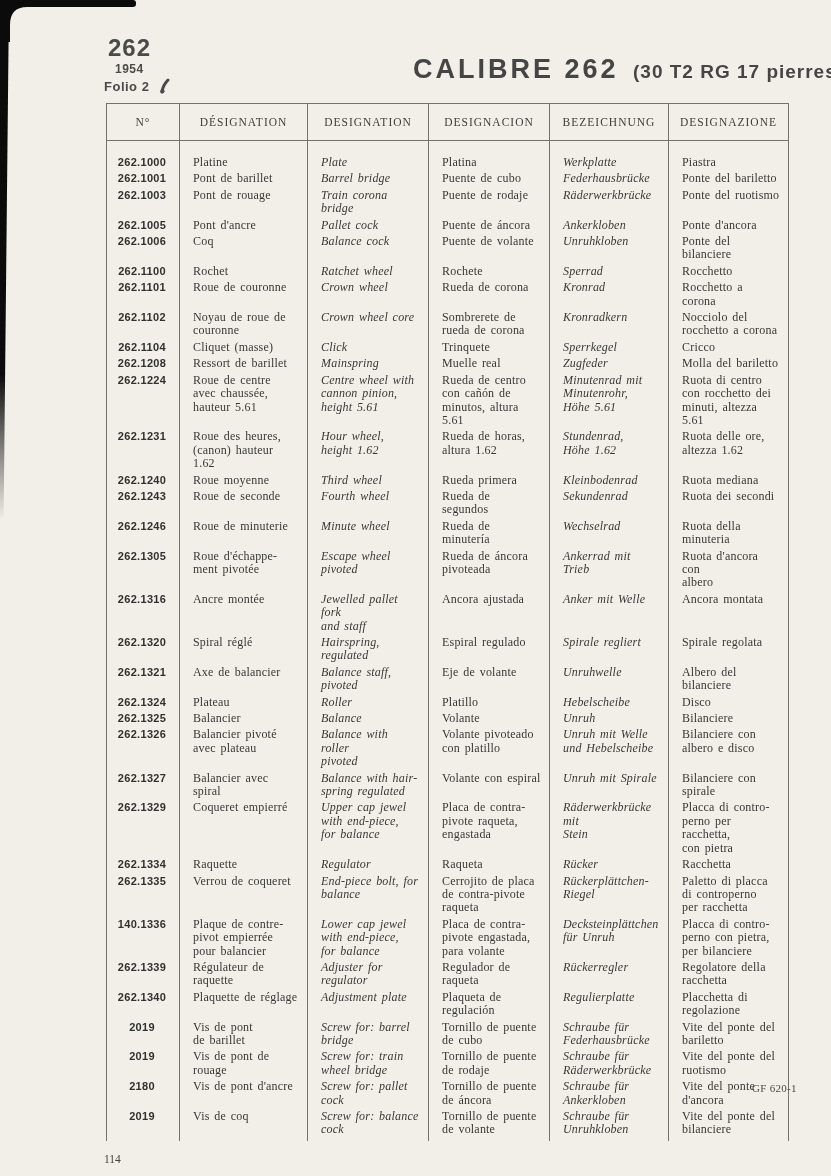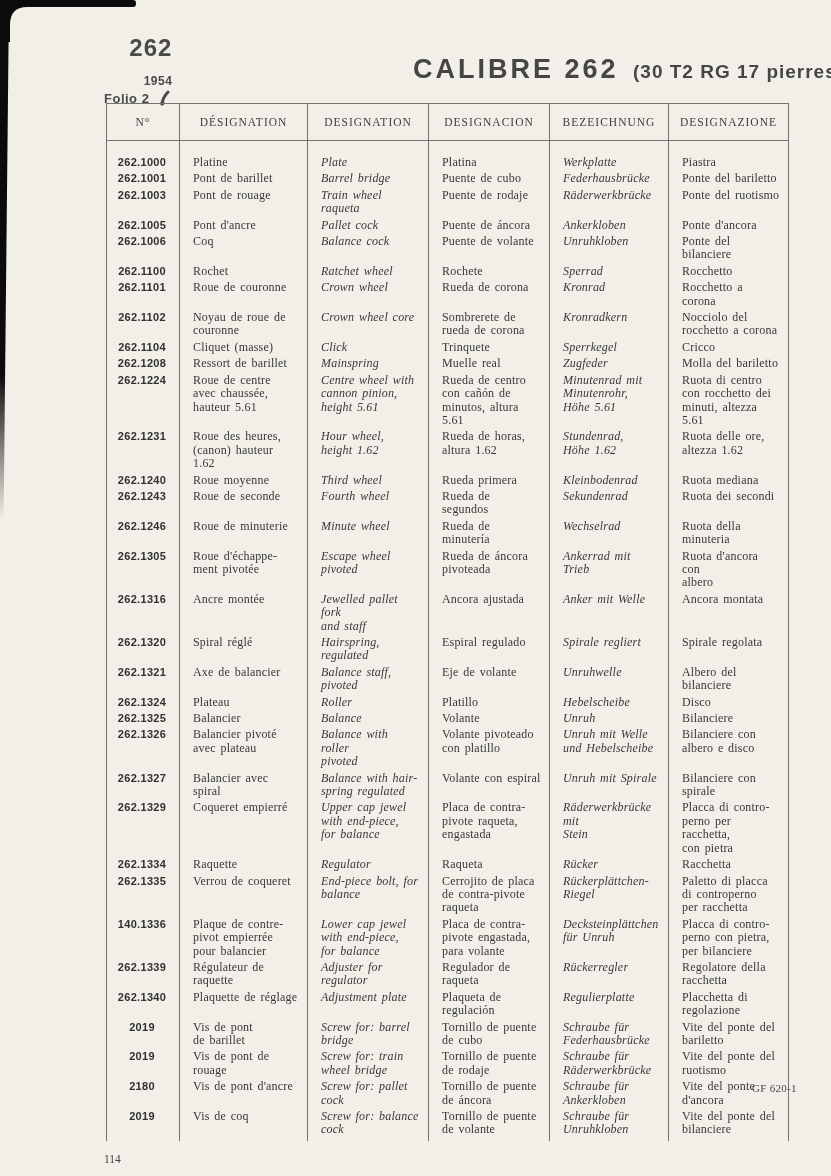--- a/index.html
+++ b/index.html
@@ -23,7 +23,7 @@
     clip-path:polygon(0 0,100% 0,40% 100%,0 100%);
   }
   
-  .brand{position:absolute;left:108px;top:36px;font-family:"Liberation Sans",sans-serif;font-weight:bold;color:#4a4a4a;text-align:right;}
+  .brand{position:absolute;left:108px;top:36px;font-family:"Liberation Sans",sans-serif;font-weight:bold;color:#4a4a4a;}
   .brand-number{font-size:24px;letter-spacing:1px;line-height:24px;}
   .brand-year{font-size:12px;margin:14px 0 0 7px;letter-spacing:0.5px;}
   .brand-folio{font-size:13px;margin:2px 0 0 -4px;letter-spacing:0.5px;display:flex;align-items:center;gap:10px;}

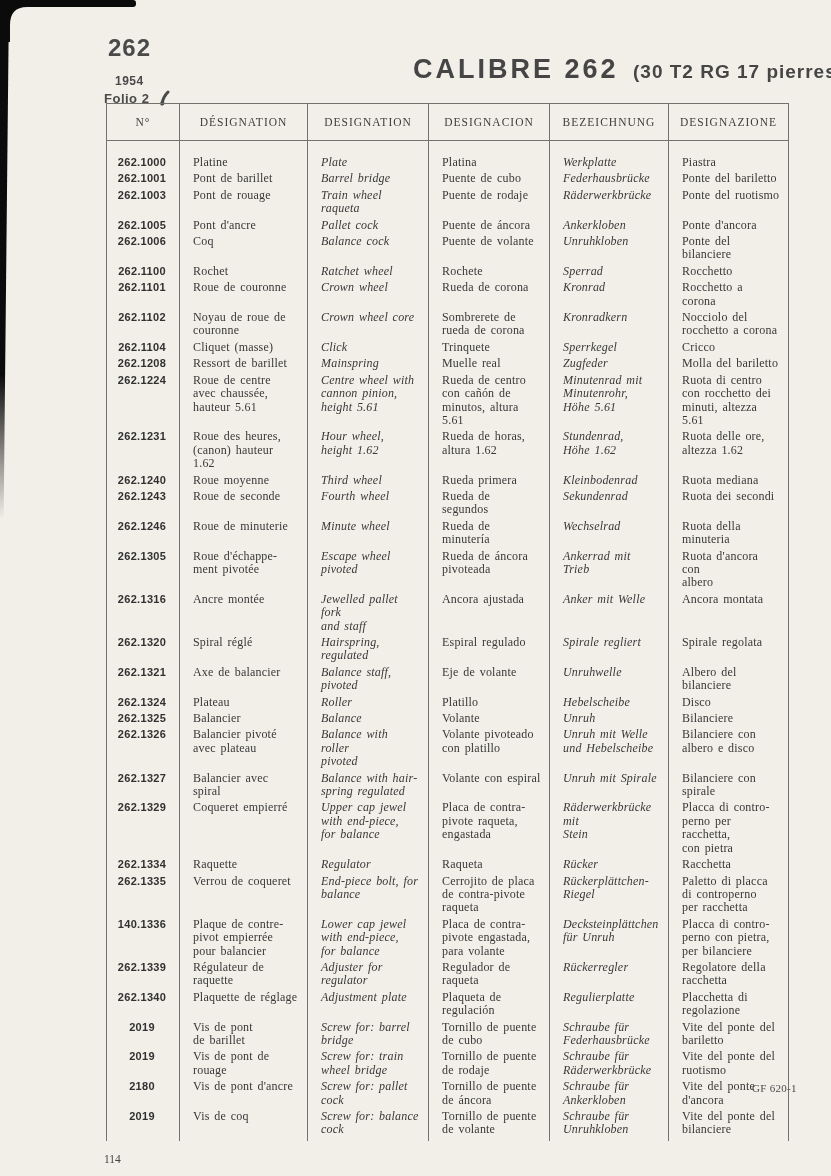--- a/index.html
+++ b/index.html
@@ -25,7 +25,7 @@
   
   .brand{position:absolute;left:108px;top:36px;font-family:"Liberation Sans",sans-serif;font-weight:bold;color:#4a4a4a;}
   .brand-number{font-size:24px;letter-spacing:1px;line-height:24px;}
-  .brand-year{font-size:12px;margin:14px 0 0 7px;letter-spacing:0.5px;}
+  .brand-year{font-size:12px;margin:2px 0 0 7px;letter-spacing:0.5px;}
   .brand-folio{font-size:13px;margin:2px 0 0 -4px;letter-spacing:0.5px;display:flex;align-items:center;gap:10px;}
   .pen-mark svg{display:block;}
   

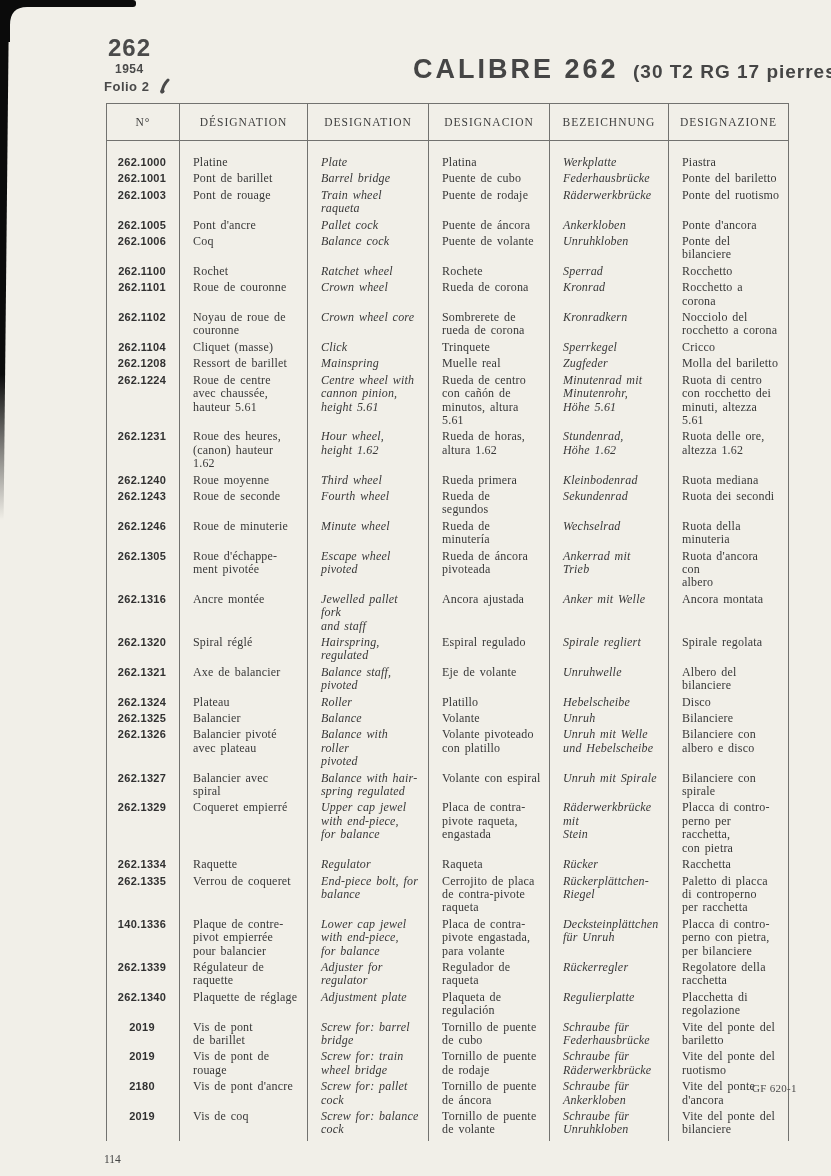--- a/index.html
+++ b/index.html
@@ -129,7 +129,7 @@
 
     <div class="c num">262.1003</div>
     <div class="c cell fr">Pont de rouage</div>
-    <div class="c cell ital en">Train wheel raqueta</div>
+    <div class="c cell ital en">Train corona bridge</div>
     <div class="c cell es">Puente de rodaje</div>
     <div class="c cell ital de">Räderwerkbrücke</div>
     <div class="c cell last it">Ponte del ruotismo</div>

